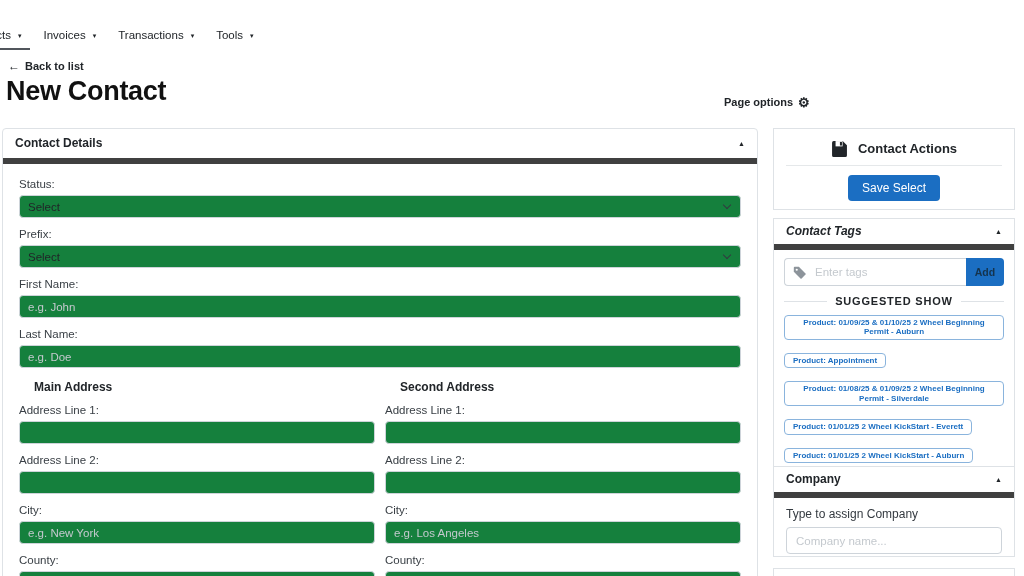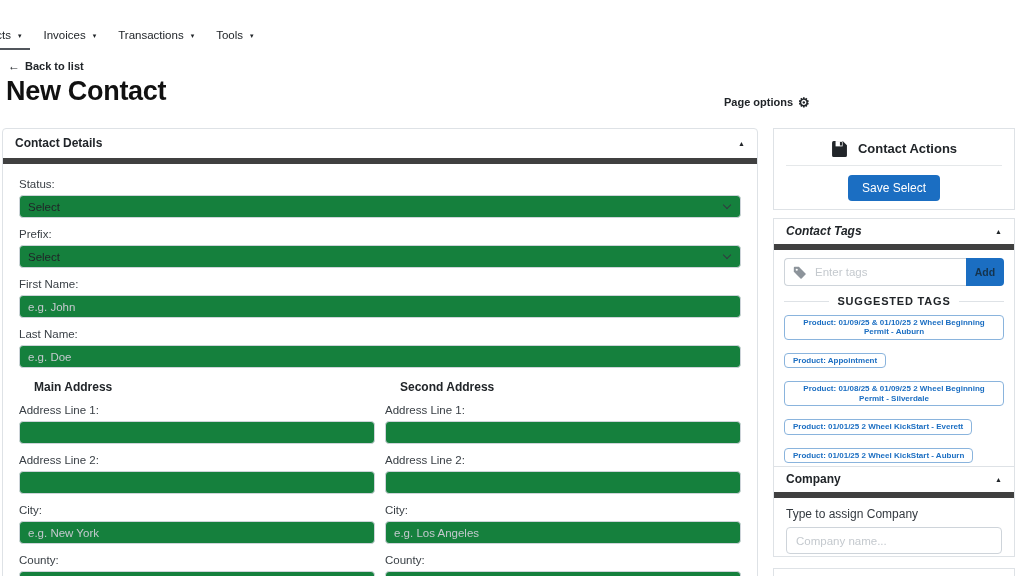--- a/index.html
+++ b/index.html
@@ -225,7 +225,7 @@
       </div>
       <div class="sep-row">
         <span class="sep-line"></span>
-        <span class="sep-text">SUGGESTED TAGS</span>
+        <span class="sep-text">SUGGESTED SHOW</span>
         <span class="sep-line"></span>
       </div>
       <div class="tags-list">

